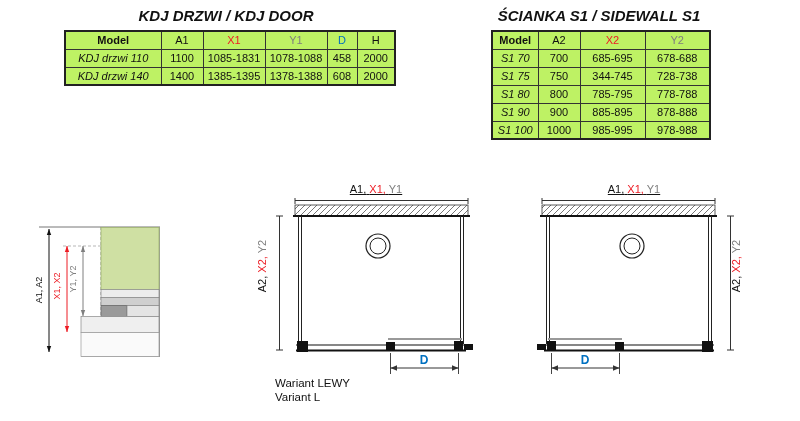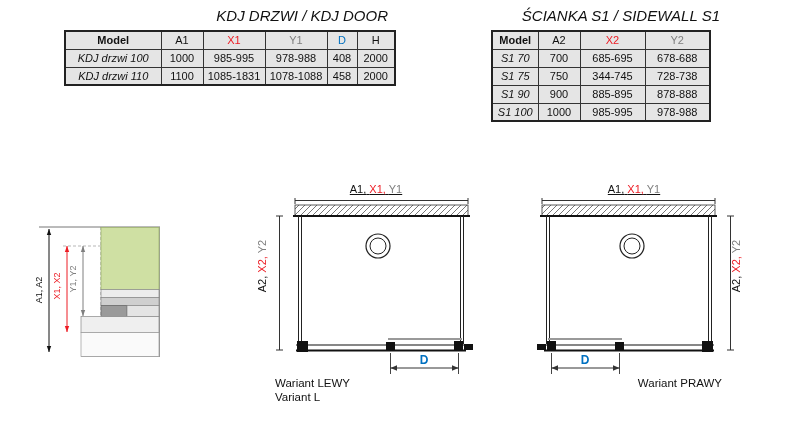--- a/index.html
+++ b/index.html
@@ -15,7 +15,7 @@
   }
   .abs{position:absolute;}
   .sec-title{
-    font-weight:normal;font-style:italic;font-size:15px;text-align:right;color:#111;
+    font-weight:bold;font-style:italic;font-size:15px;text-align:center;color:#111;
   }
   table.spec{
     border-collapse:collapse;font-size:11px;background:#e5e5e5;

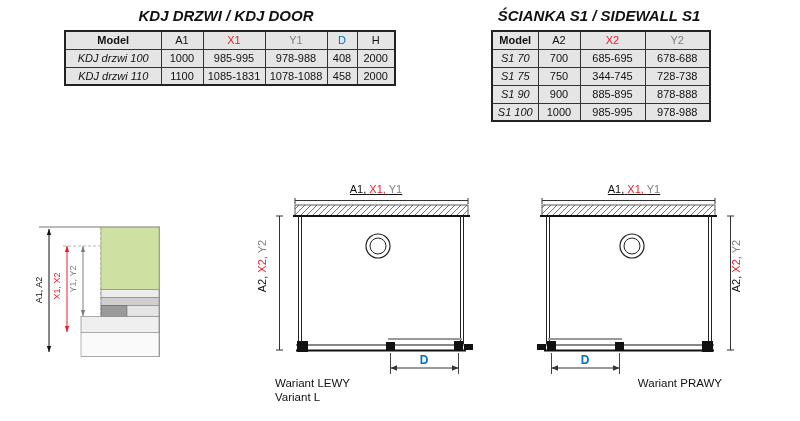--- a/index.html
+++ b/index.html
@@ -18,7 +18,7 @@
     font-weight:bold;font-style:italic;font-size:15px;text-align:center;color:#111;
   }
   table.spec{
-    border-collapse:collapse;font-size:11px;background:#e5e5e5;
+    border-collapse:collapse;font-size:11px;background:#bef264;
     border:2px solid #222;table-layout:fixed;
   }
   table.spec th, table.spec td{

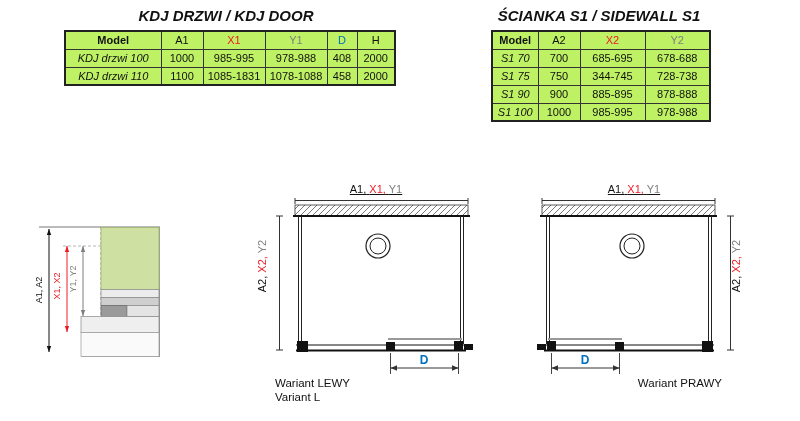--- a/index.html
+++ b/index.html
@@ -79,14 +79,6 @@
     </tr>
   </thead>
   <tbody>
-    <tr>
-      <td class="model-cell">KDJ drzwi 100</td>
-      <td>1000</td>
-      <td>985-995</td>
-      <td>978-988</td>
-      <td>408</td>
-      <td>2000</td>
-    </tr>
     <tr>
       <td class="model-cell">KDJ drzwi 110</td>
       <td>1100</td>

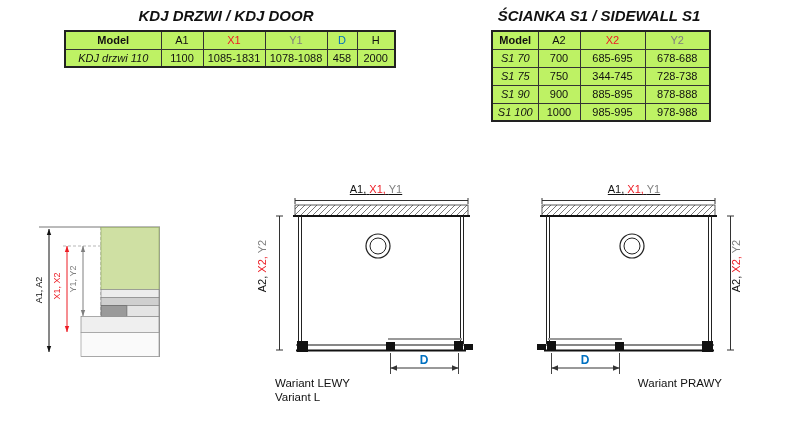--- a/index.html
+++ b/index.html
@@ -85,6 +85,14 @@
       <td>1085-1831</td>
       <td>1078-1088</td>
       <td>458</td>
+      <td>2000</td>
+    </tr>
+    <tr>
+      <td class="model-cell">KDJ drzwi 140</td>
+      <td>1400</td>
+      <td>1385-1395</td>
+      <td>1378-1388</td>
+      <td>608</td>
       <td>2000</td>
     </tr>
   </tbody>

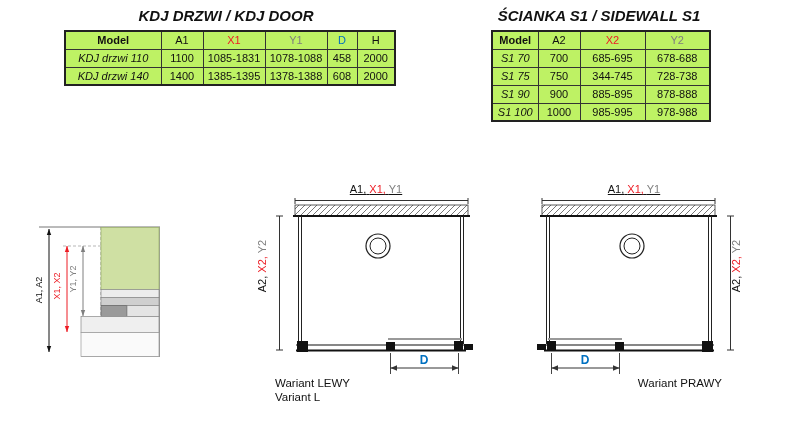--- a/index.html
+++ b/index.html
@@ -127,6 +127,12 @@
       <td>750</td>
       <td>344-745</td>
       <td>728-738</td>
+    </tr>
+    <tr>
+      <td class="model-cell">S1 80</td>
+      <td>800</td>
+      <td>785-795</td>
+      <td>778-788</td>
     </tr>
     <tr>
       <td class="model-cell">S1 90</td>

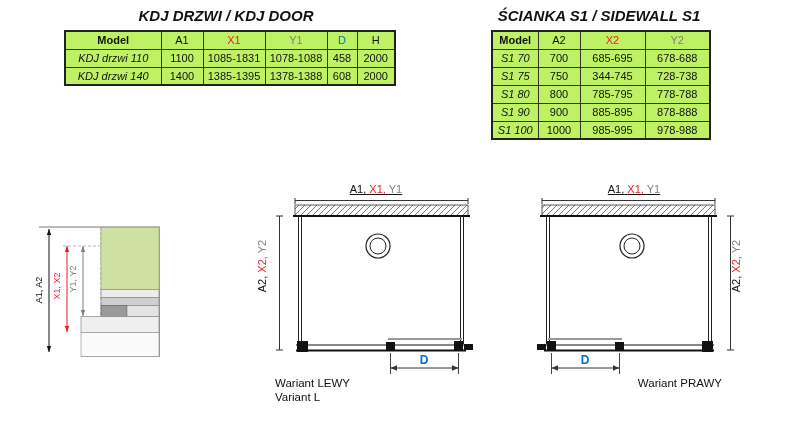--- a/index.html
+++ b/index.html
@@ -321,7 +321,6 @@
 </div>
 
 <div class="caption right" style="left:528px;top:376px;width:194px;">
-  <div>Wariant PRAWY</div>
 </div>
 
 </body></html>

